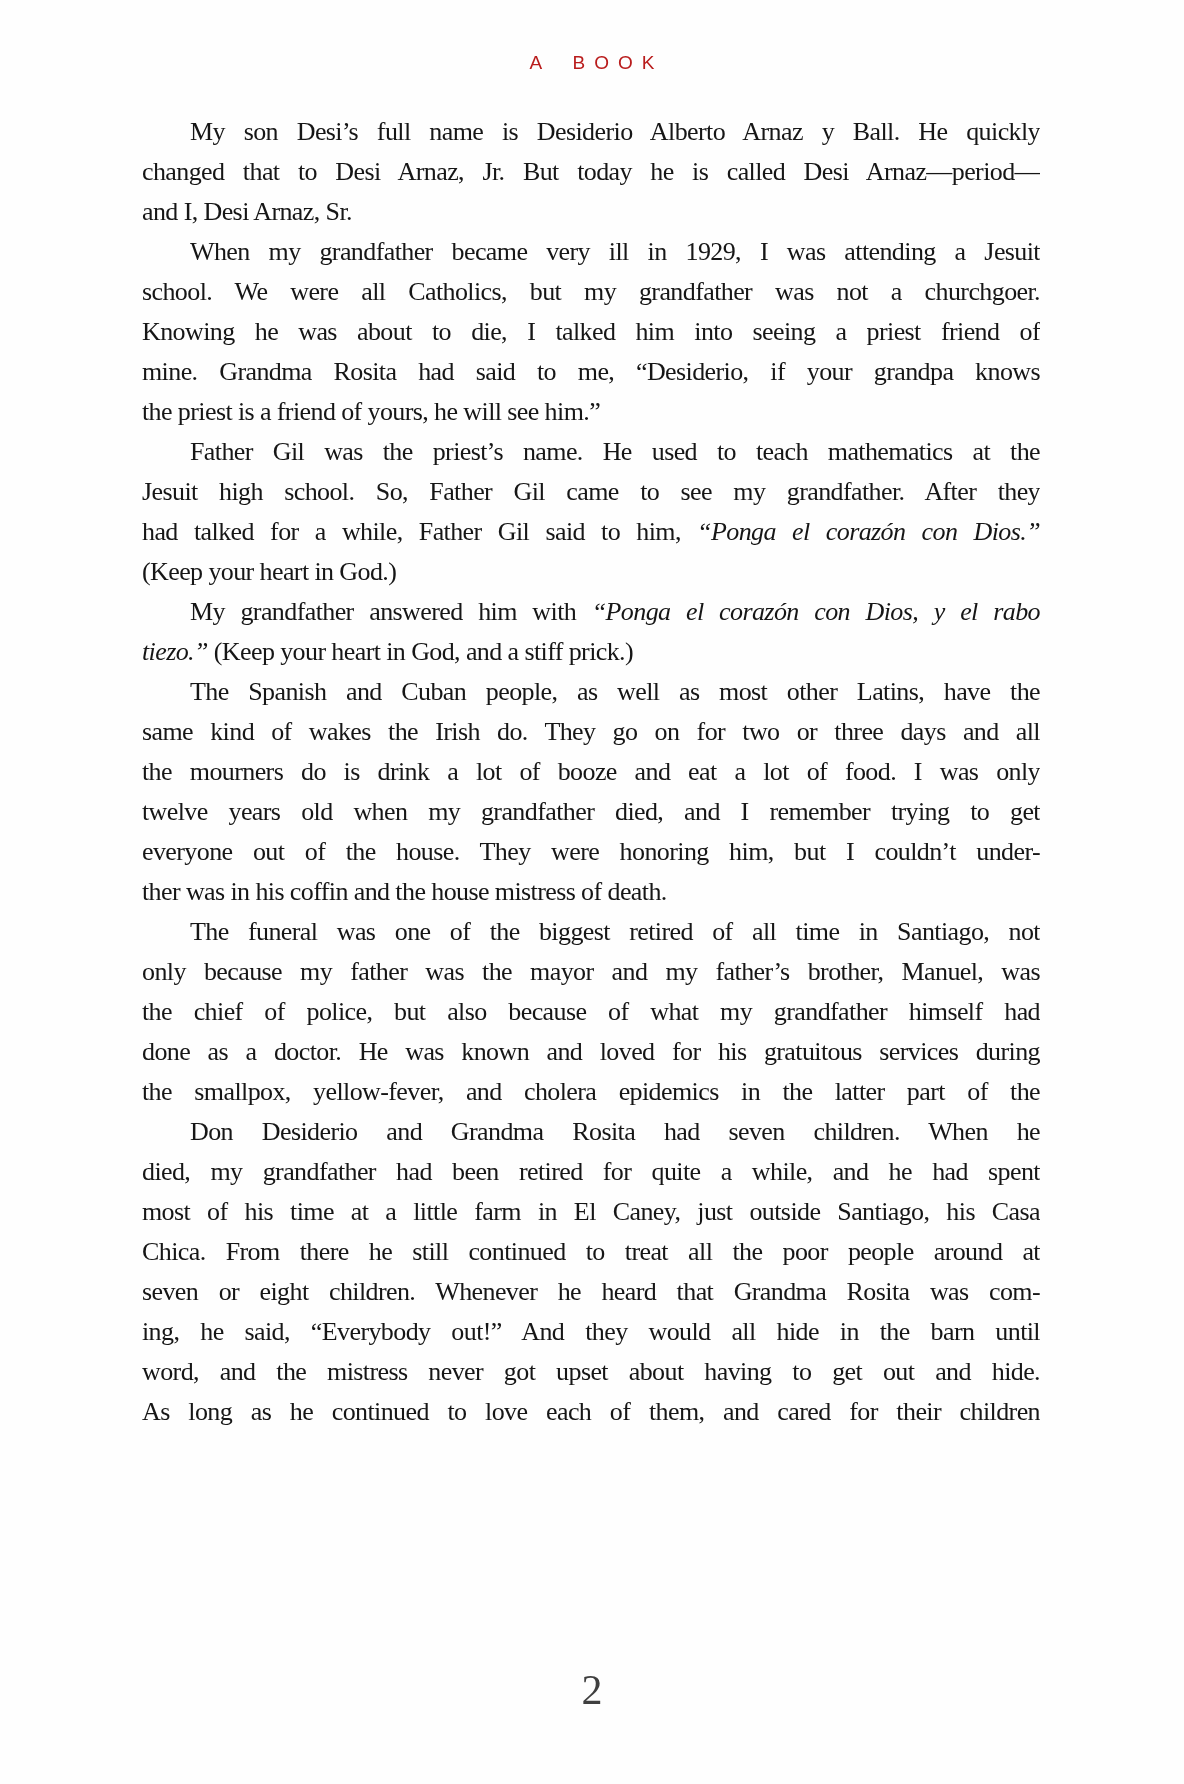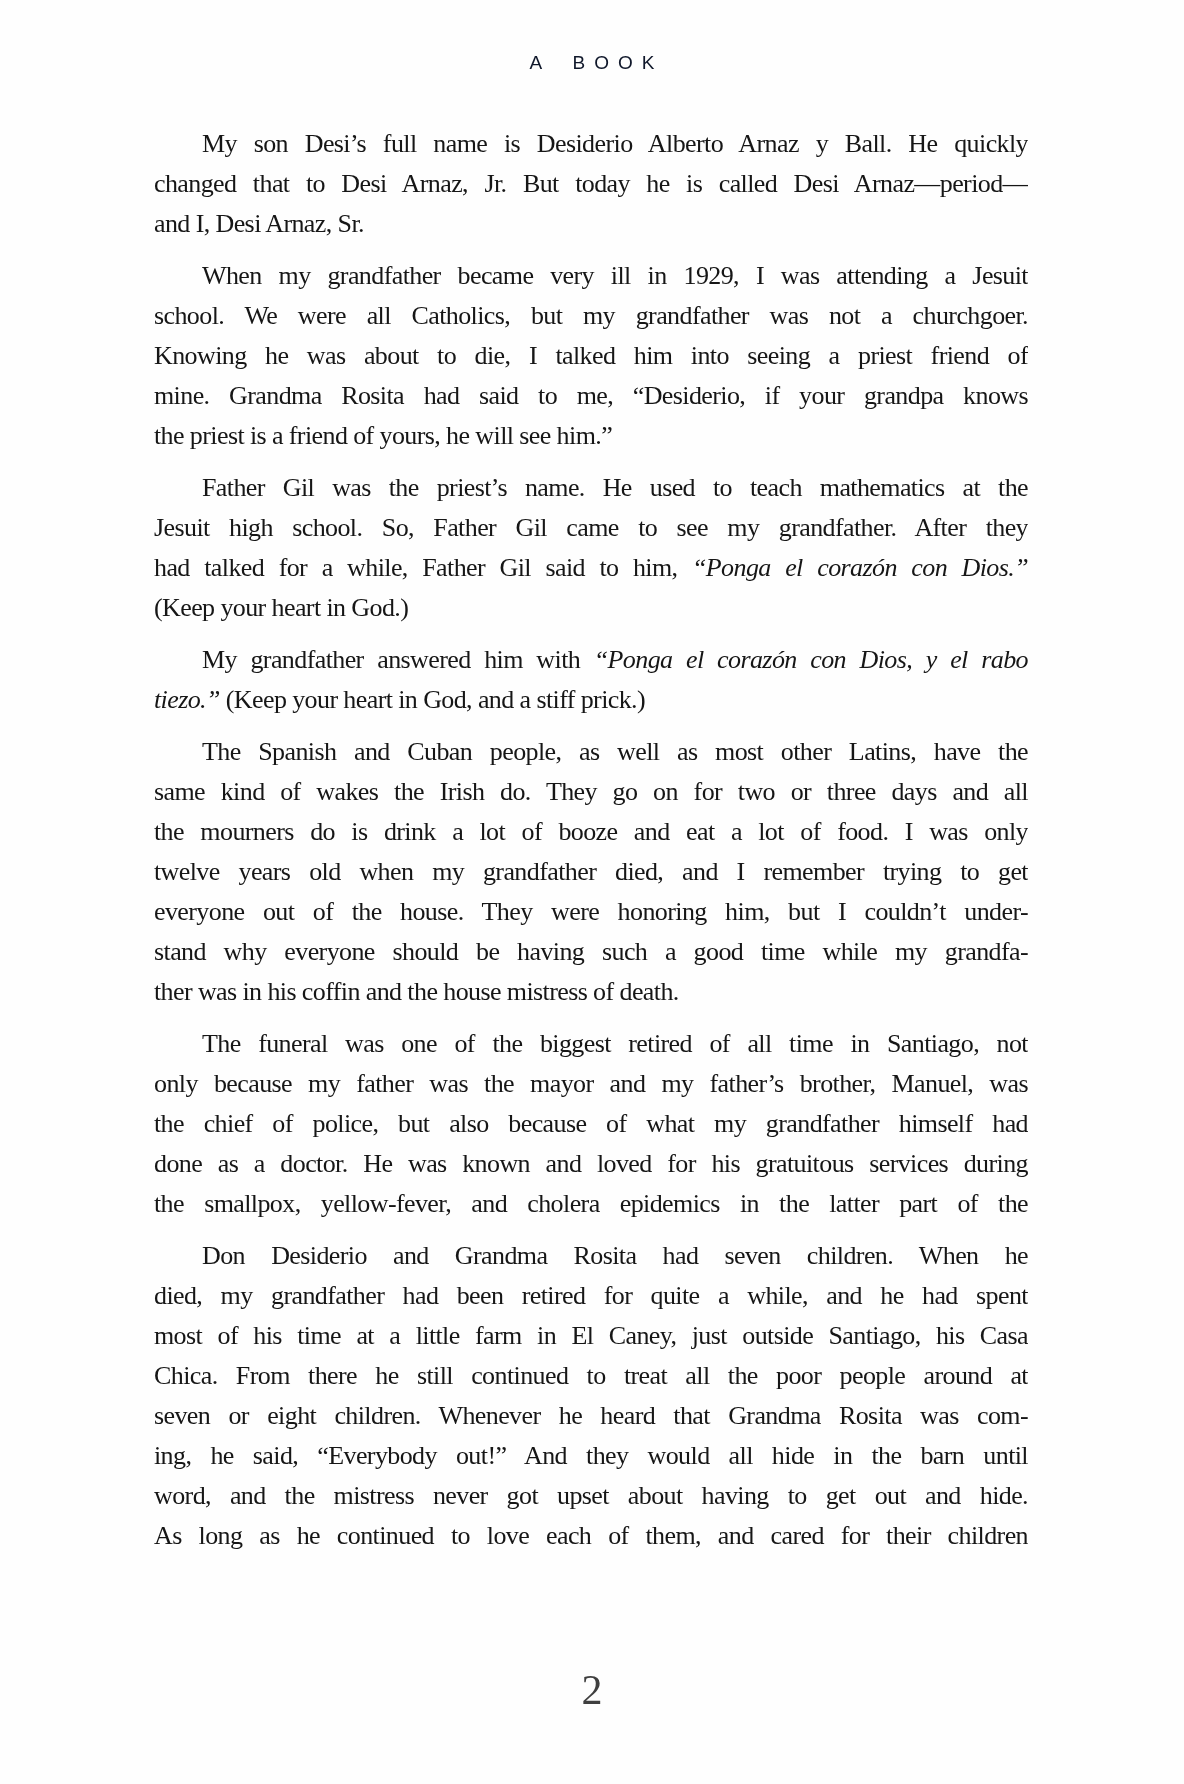--- a/index.html
+++ b/index.html
@@ -29,7 +29,7 @@
     word-spacing: 8px;
     padding-left: 9px; 
     box-sizing: border-box;
-    color: #0f172a;
+    color: #b91c1c;
   }
   .body-text {
     position: absolute;

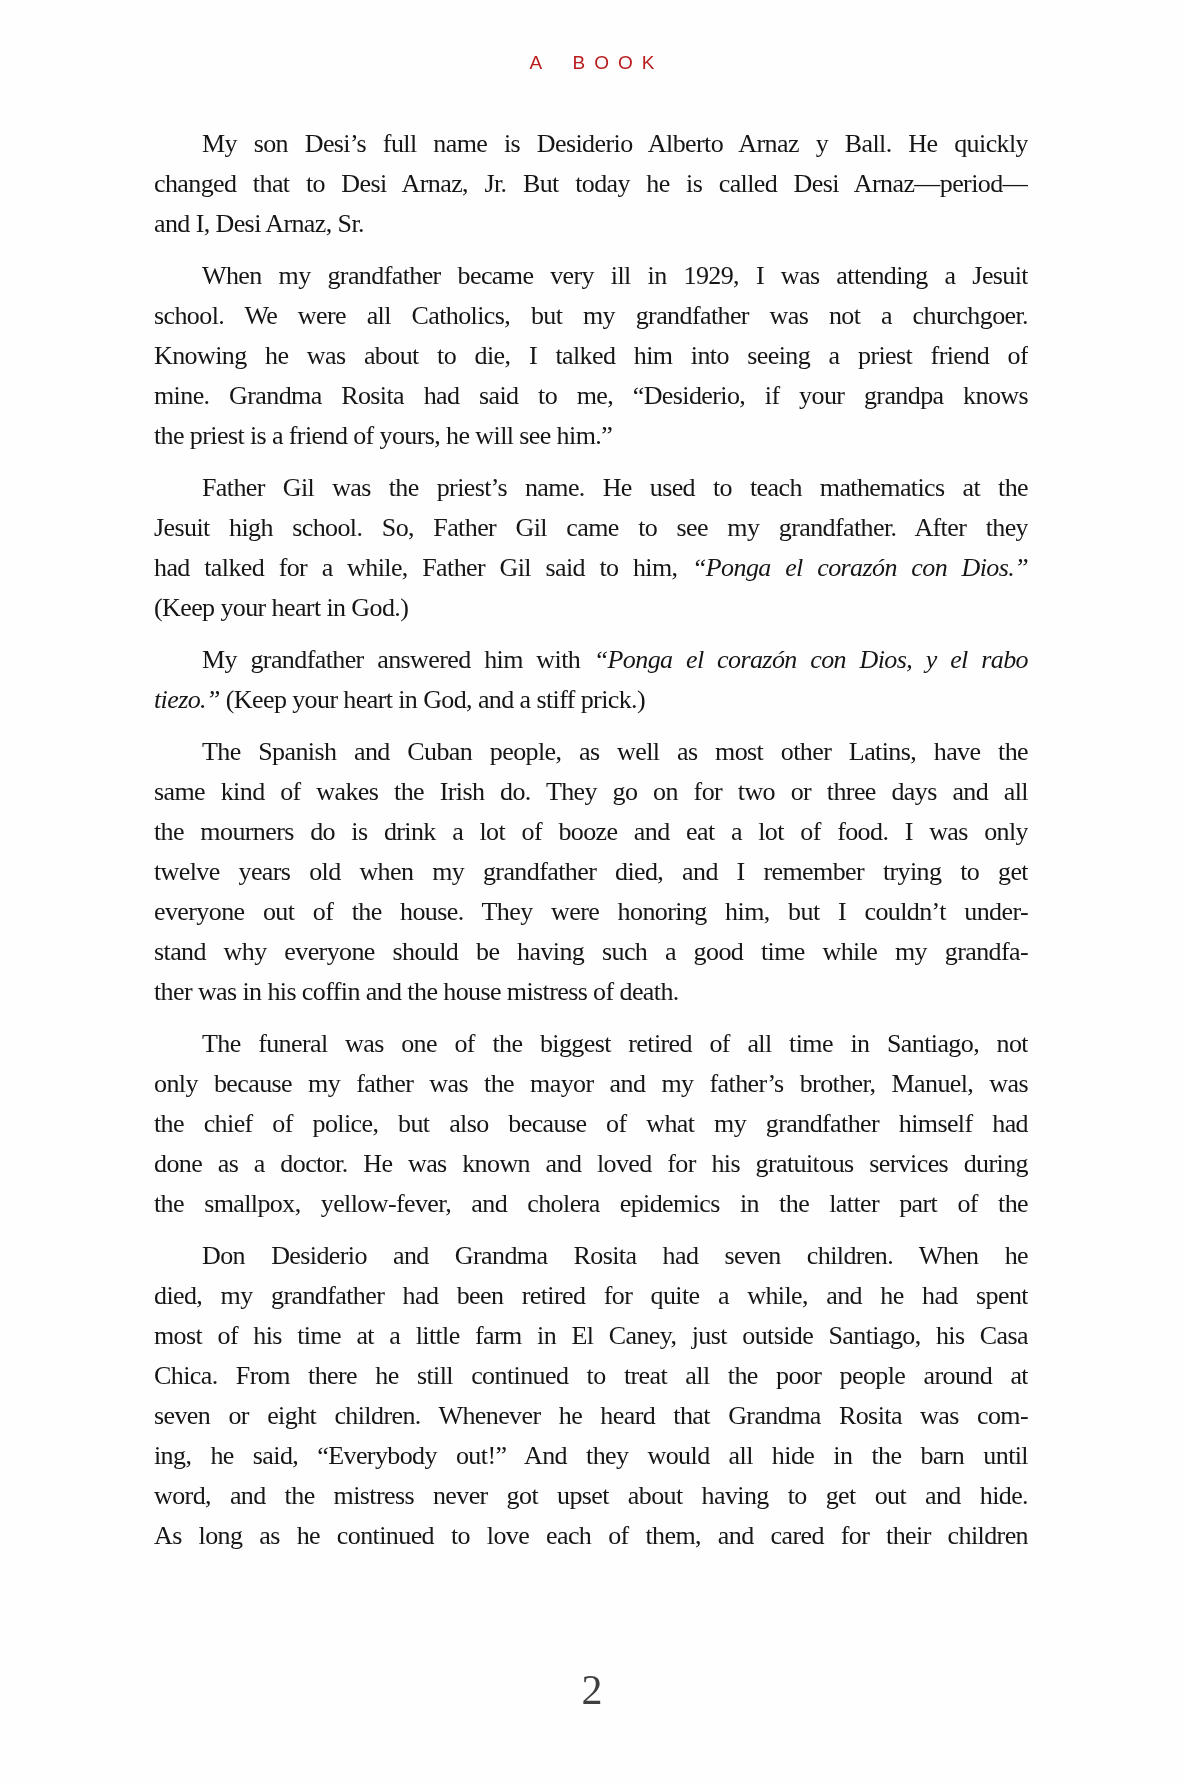--- a/index.html
+++ b/index.html
@@ -40,7 +40,7 @@
     line-height: 40px;
     letter-spacing: -0.6px;
   }
-  .paragraph { margin: 12px; padding: 0; }
+  .paragraph { margin: 0; padding: 0; }
   .line {
     height: 40px;
     overflow: hidden;

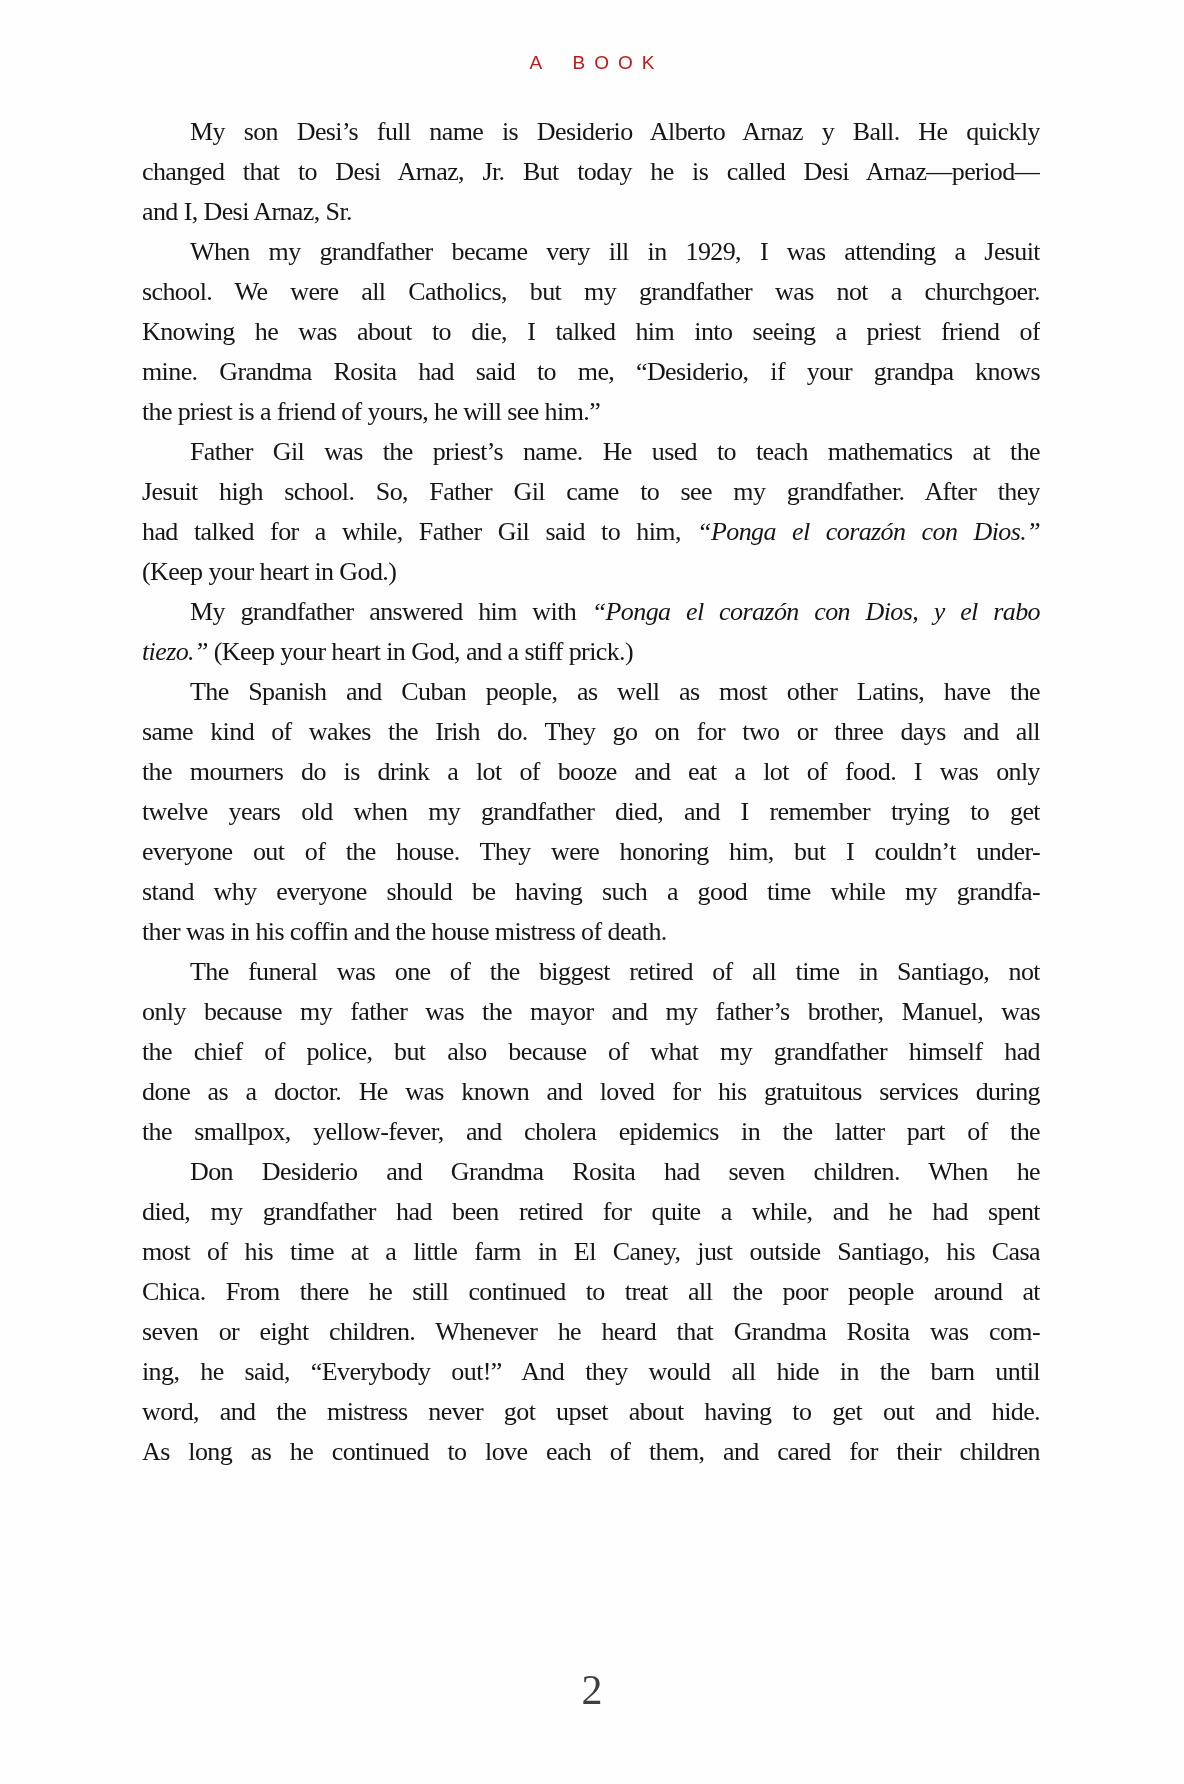--- a/index.html
+++ b/index.html
@@ -103,7 +103,6 @@
         <div class="line"><span>the mourners do is drink a lot of booze and eat a lot of food. I was only</span></div>
         <div class="line"><span>twelve years old when my grandfather died, and I remember trying to get</span></div>
         <div class="line"><span>everyone out of the house. They were honoring him, but I couldn’t under-</span></div>
-        <div class="line"><span>stand why everyone should be having such a good time while my grandfa-</span></div>
         <div class="line last"><span>ther was in his coffin and the house mistress of death.</span></div>
       </div>
       <div class="paragraph">

